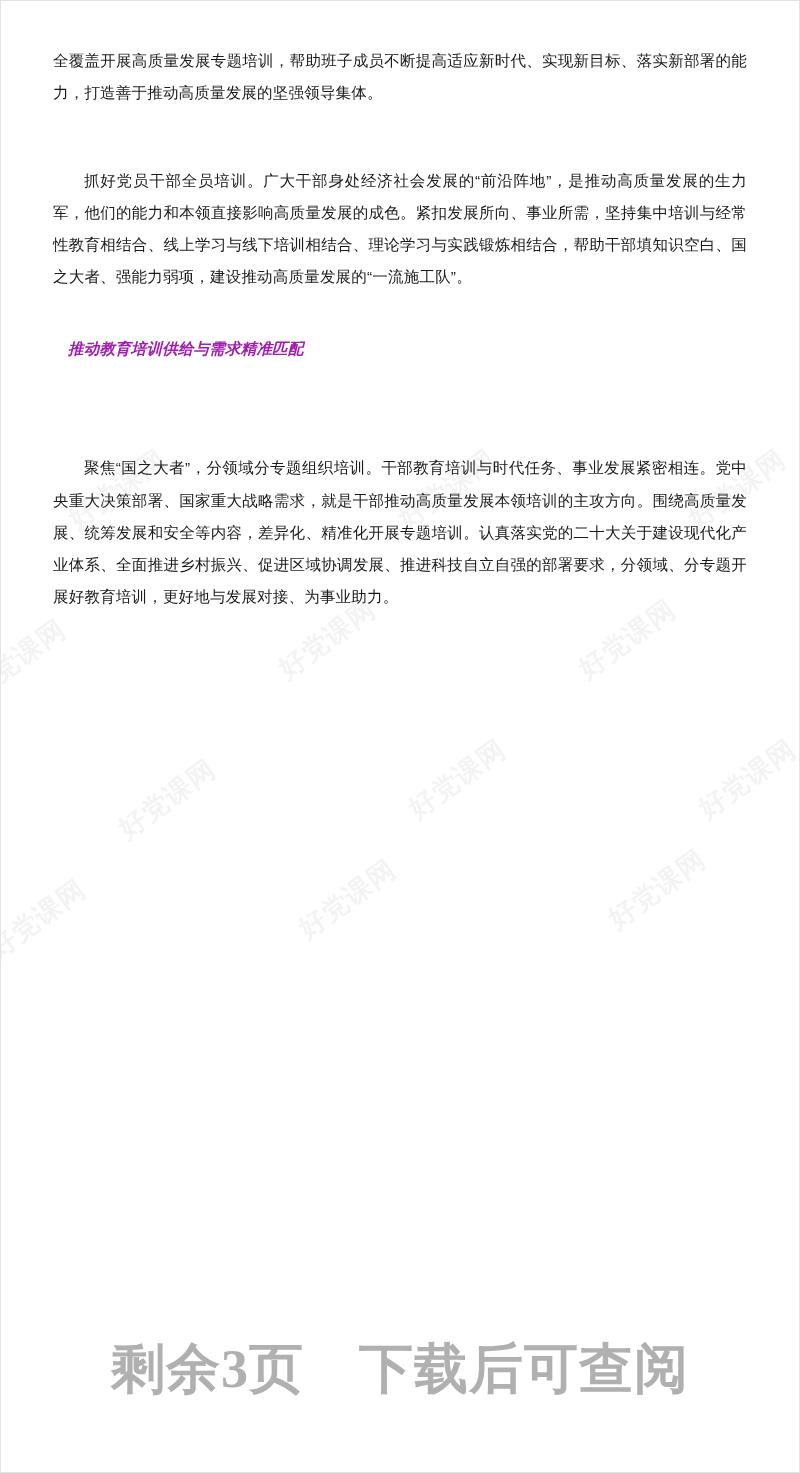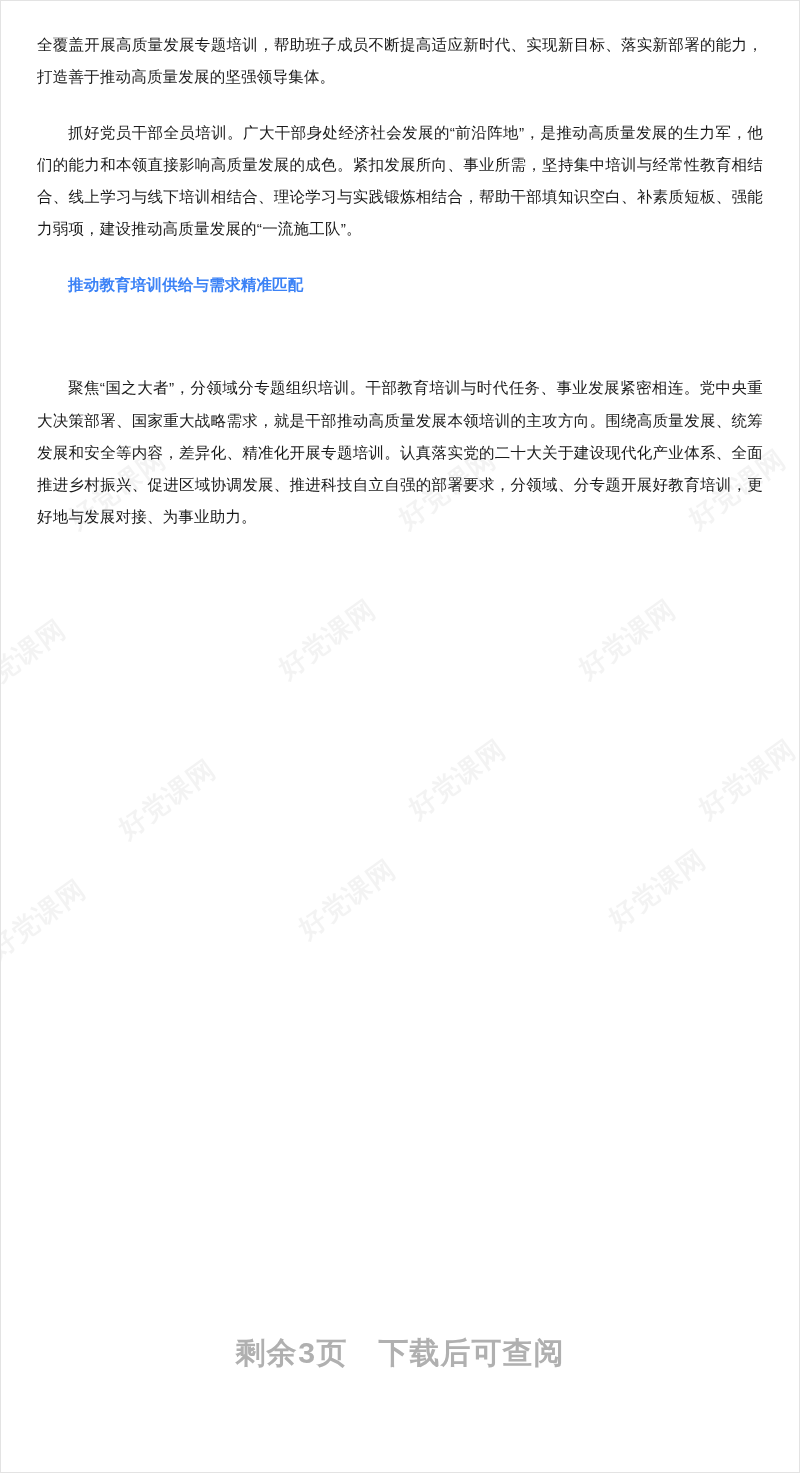--- a/index.html
+++ b/index.html
@@ -59,7 +59,7 @@
     color: #1a1a1a;
     text-align: justify;
     text-justify: inter-ideograph;
-    margin: 0;
+    margin: 16px;
     letter-spacing: 0.2px;
   }
 

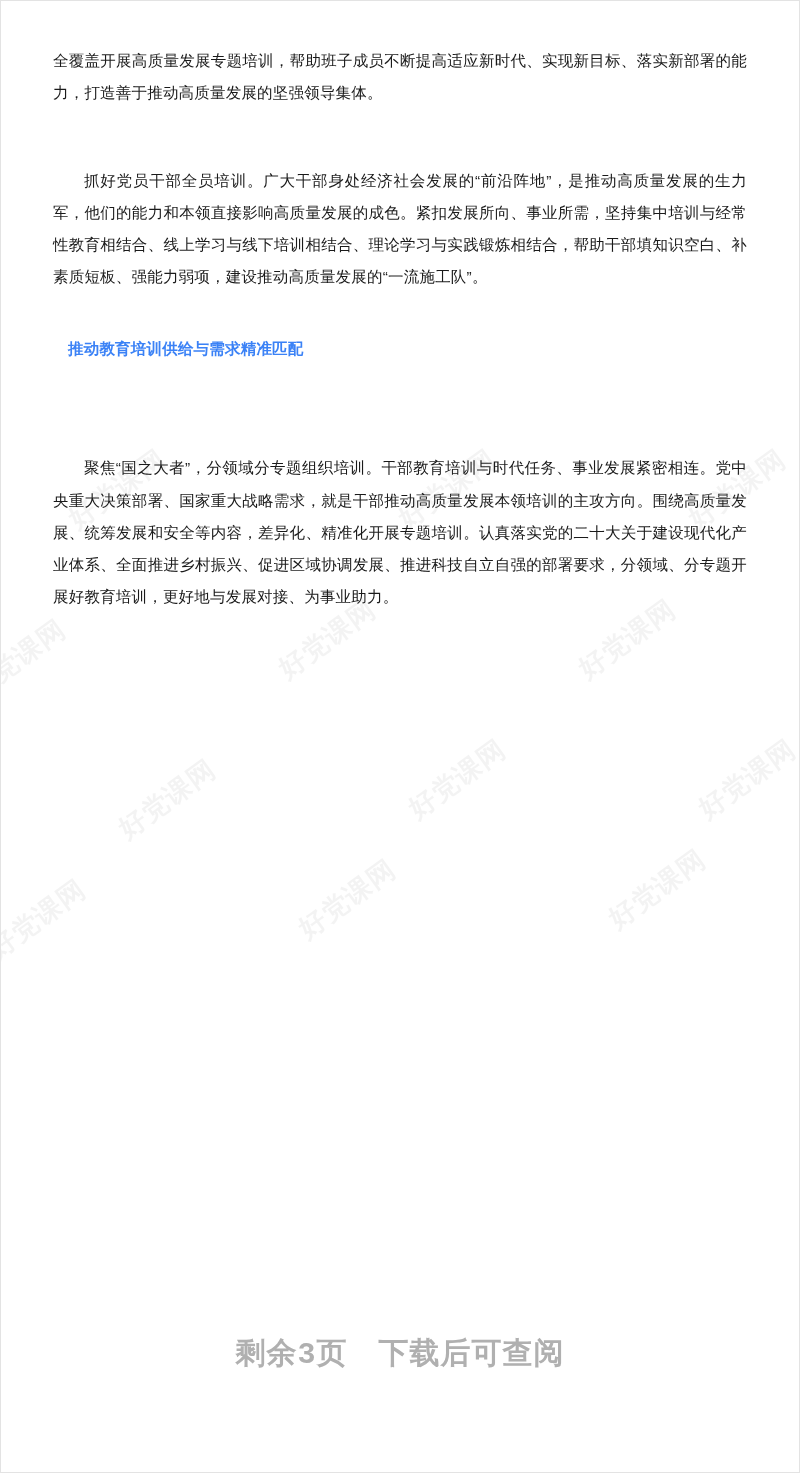--- a/index.html
+++ b/index.html
@@ -125,7 +125,7 @@
 
     <div class="gap-md"></div>
 
-    <p class="para indent">抓好党员干部全员培训。广大干部身处经济社会发展的“前沿阵地”，是推动高质量发展的生力军，他们的能力和本领直接影响高质量发展的成色。紧扣发展所向、事业所需，坚持集中培训与经常性教育相结合、线上学习与线下培训相结合、理论学习与实践锻炼相结合，帮助干部填知识空白、补素质短板、强能力弱项，建设推动高质量发展的“一流施工队”。</p>
+    <p class="para indent">抓好党员干部全员培训。广大干部身处经济社会发展的“前沿阵地”，是推动高质量发展的生力军，他们的能力和本领直接影响高质量发展的成色。紧扣发展所向、事业所需，坚持集中培训与经常性教育相结合、线上学习与线下培训相结合、理论学习与实践锻炼相结合，帮助干部填知识空白、国之大者、强能力弱项，建设推动高质量发展的“一流施工队”。</p>
 
     <div class="gap-md"></div>
 

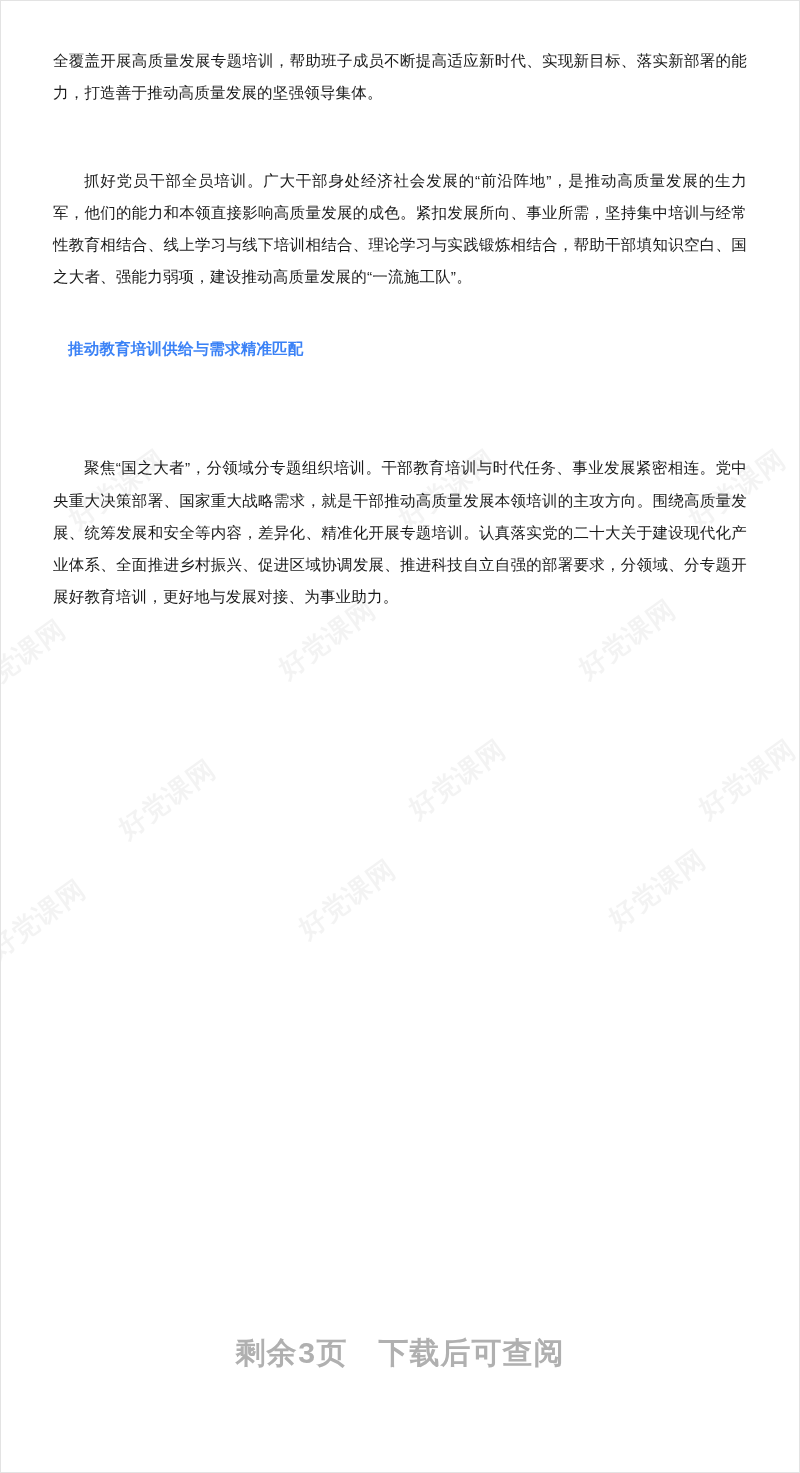--- a/index.html
+++ b/index.html
@@ -72,10 +72,11 @@
     font-size: 15.5px;
     line-height: 2.0;
     font-weight: 700;
-    color: #3b82f6;
+    color: #a21caf;
     text-indent: 2em;
     margin: 0;
     letter-spacing: 0.2px;
+    font-style: italic;
   }
 
   

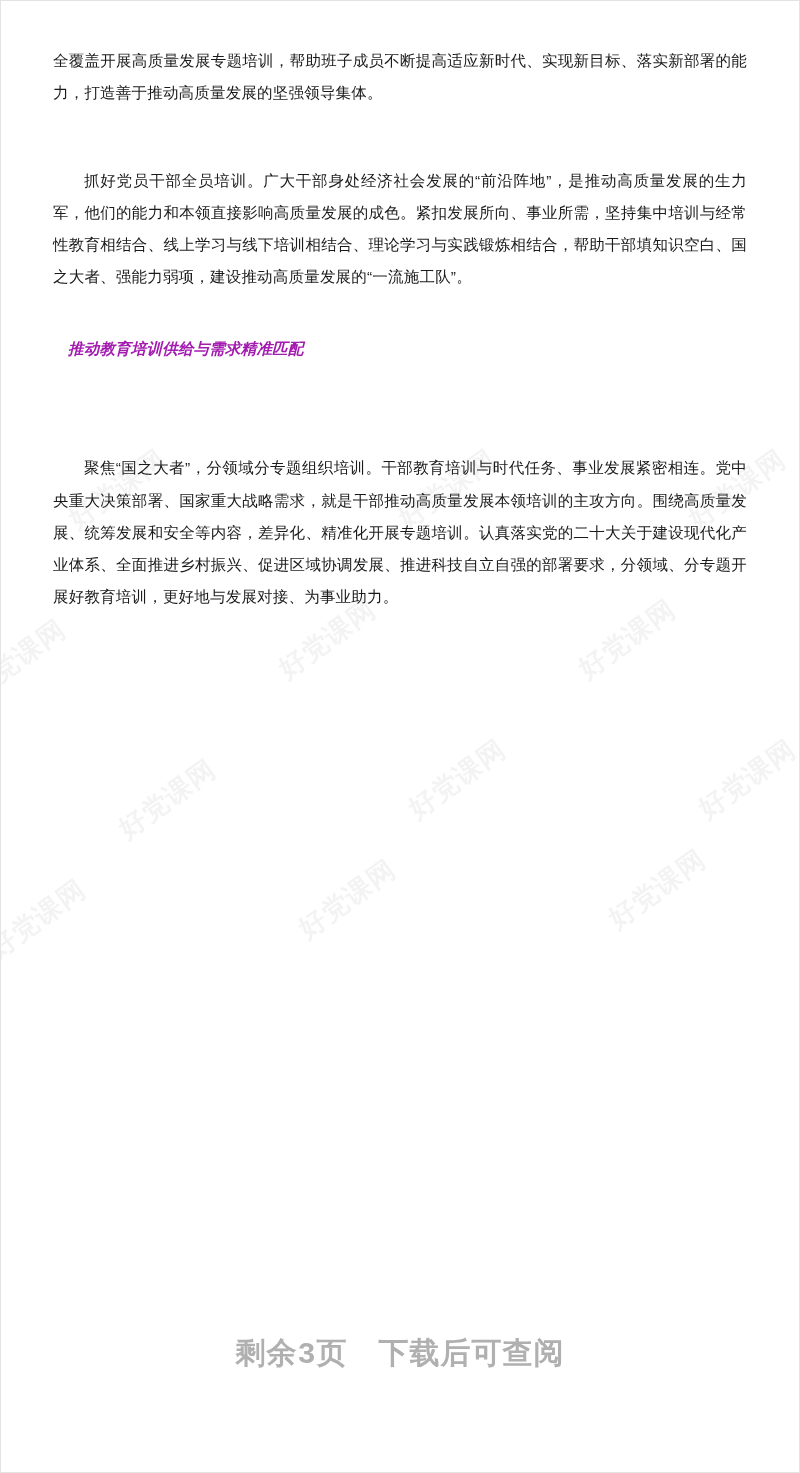--- a/index.html
+++ b/index.html
@@ -87,9 +87,9 @@
     top: 1332px;
     z-index: 3;
     text-align: center;
-    font-family: Liberation Mono, monospace;
+    font-family: Liberation Serif, serif;
     font-weight: 700;
-    font-size: 30px;
+    font-size: 54px;
     color: #b0b0b0;
     letter-spacing: 1px;
     white-space: pre;

